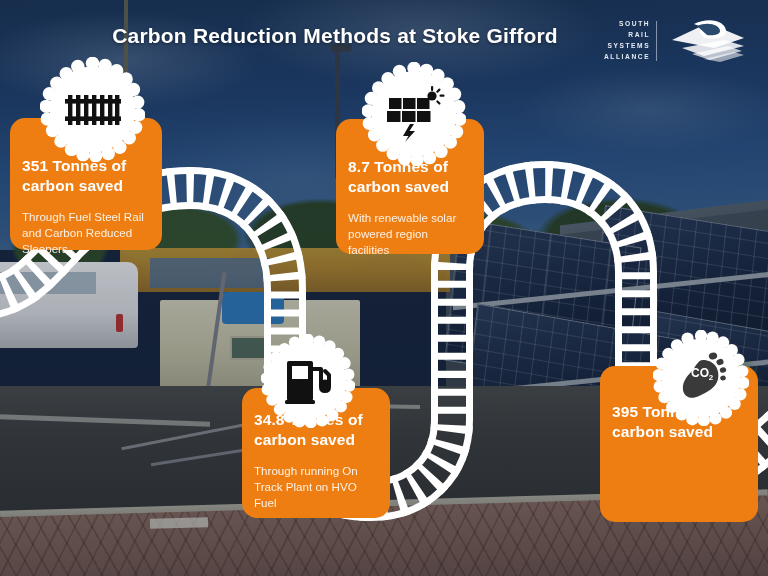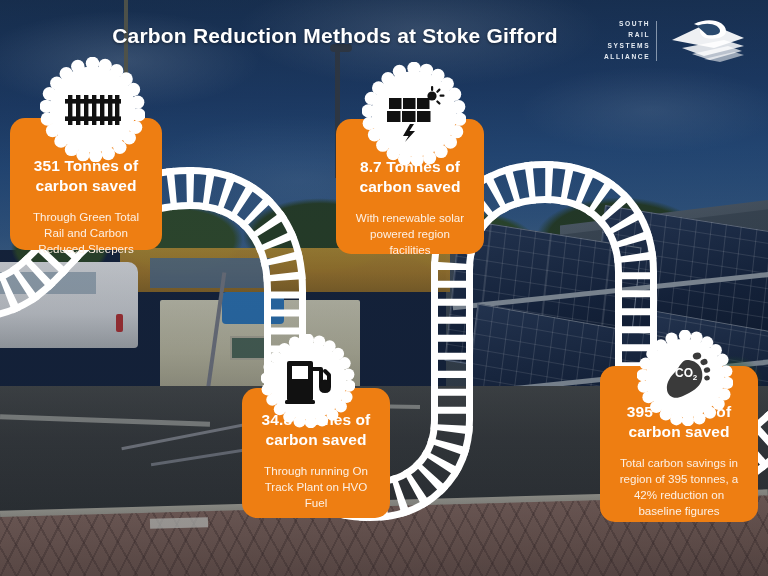--- a/index.html
+++ b/index.html
@@ -86,7 +86,7 @@
 
   
   .card{position:absolute;background:#EE7E12;border-radius:15px;
-        box-sizing:border-box;padding:6px 12px 14px;text-align:center;}
+        box-sizing:border-box;padding:6px 12px 14px;}
   .card .head{color:#ffffff;font-weight:bold;font-size:15.5px;line-height:1.28;letter-spacing:.1px;}
   .card .sub{color:#fdf0e4;font-size:11.6px;line-height:1.38;margin-top:13px;}
 

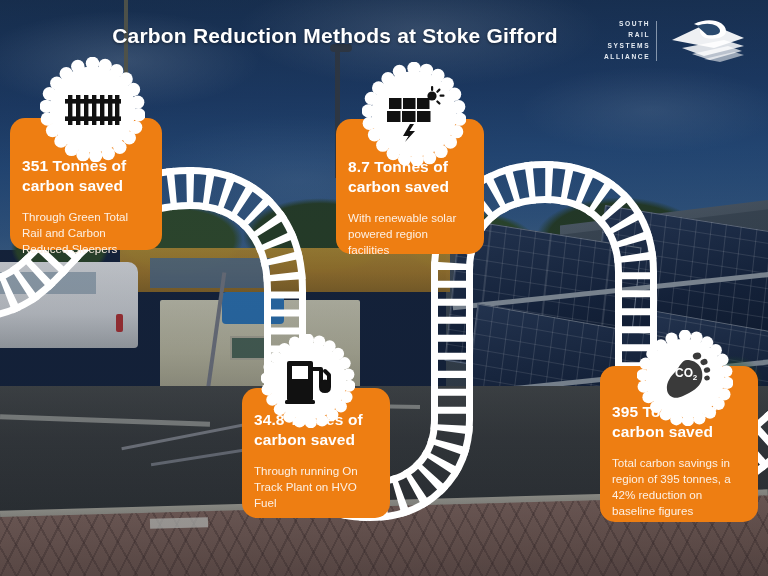--- a/index.html
+++ b/index.html
@@ -235,7 +235,7 @@
       <span>351 Tonnes of</span><br>
       <span>carbon saved</span>
     </div>
-    <div class="sub">Through Green Total Rail and Carbon Reduced Sleepers</div>
+    <div class="sub">Through Fuel Steel Rail and Carbon Reduced Sleepers</div>
   </div>
   <div class="badge b1">
     <svg class="disc" viewBox="0 0 100 100">

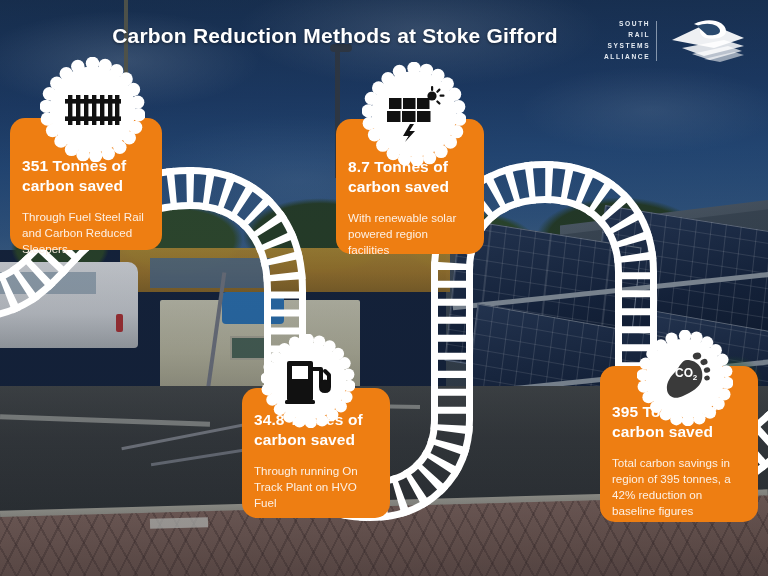--- a/index.html
+++ b/index.html
@@ -106,7 +106,7 @@
   .b1{left:40px;top:57px;width:105px;height:105px;}
   .b2{left:362px;top:62px;width:104px;height:104px;}
   .b3{left:261px;top:334px;width:94px;height:94px;}
-  .b4{left:637px;top:330px;width:96px;height:96px;}
+  .b4{left:653px;top:330px;width:96px;height:96px;}
 
   
   .title{position:absolute;left:0;top:24px;width:670px;text-align:center;

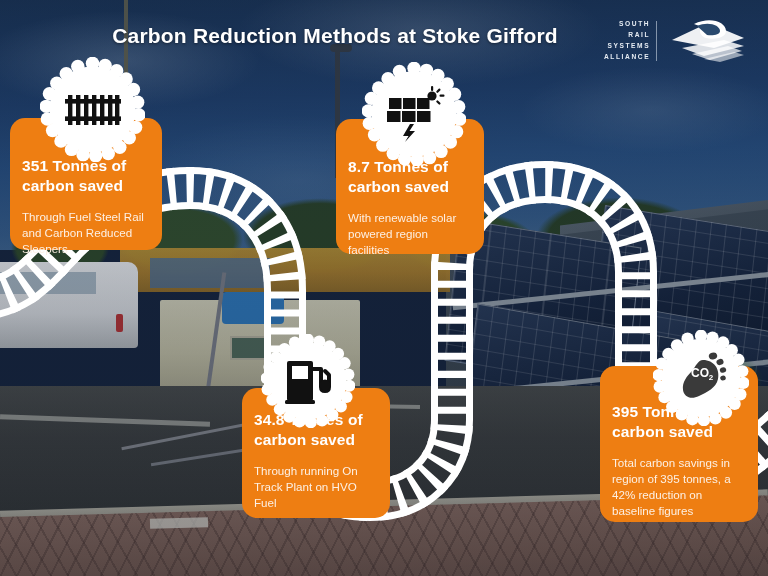--- a/index.html
+++ b/index.html
@@ -397,7 +397,6 @@
       <span>395 Tonnes of</span><br>
       <span>carbon saved</span>
     </div>
-    <div class="sub">Total carbon savings in region of 395 tonnes, a 42% reduction on baseline figures</div>
   </div>
   <div class="badge b4">
     <svg class="disc" viewBox="0 0 100 100">

